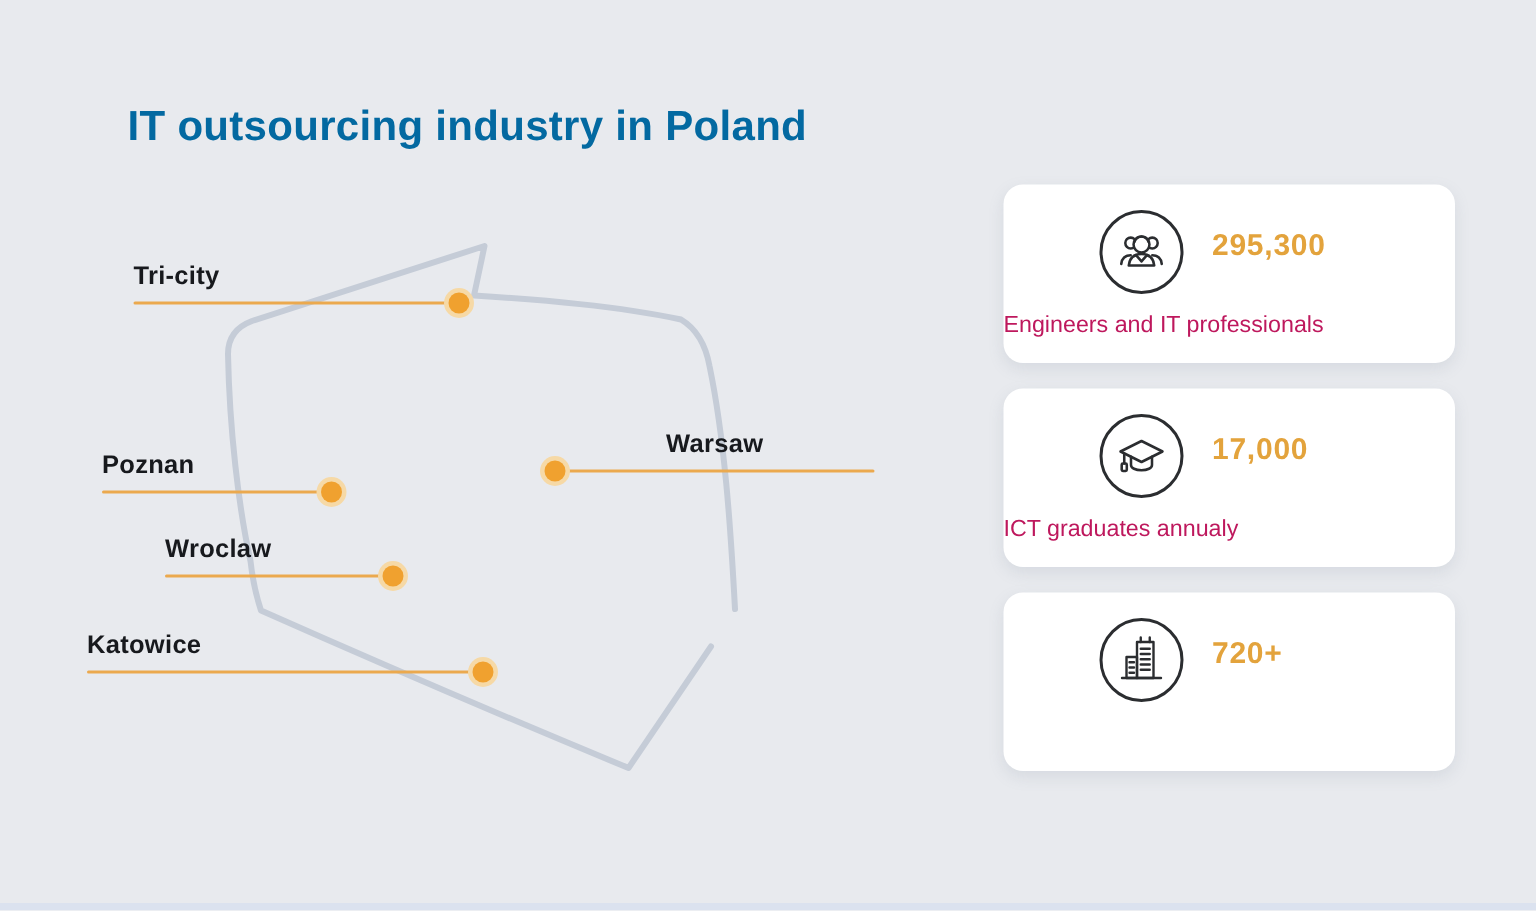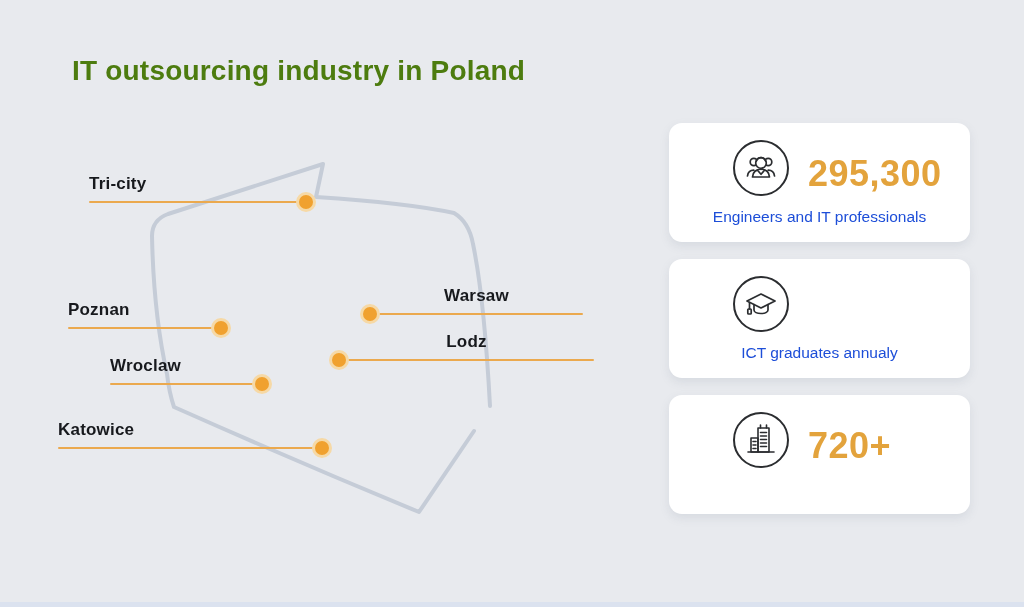--- a/index.html
+++ b/index.html
@@ -9,8 +9,8 @@
     font-family:"Liberation Sans","DejaVu Sans",sans-serif;
   }
   .page-title{
-    position:absolute;left:72px;top:55px;margin:0;
-    font-size:28px;font-weight:700;color:#4d7c0f;letter-spacing:.2px;
+    position:absolute;left:72px;top:55px;margin:13px;
+    font-size:28px;font-weight:700;color:#0369a1;letter-spacing:.2px;
   }
   .map-svg{position:absolute;left:0;top:0;}
   

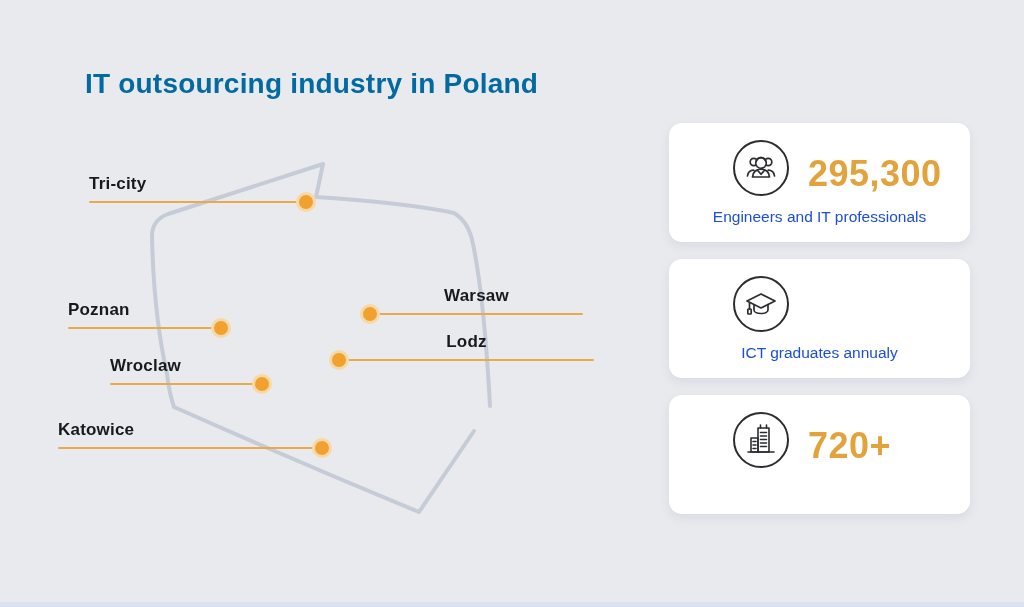--- a/index.html
+++ b/index.html
@@ -43,7 +43,7 @@
   }
   .stat-value{
     position:absolute;left:139px;top:30px;
-    font-size:36px;font-weight:700;color:#e3a33c;letter-spacing:.5px;white-space:nowrap;
+    font-size:20px;font-weight:700;color:#e3a33c;letter-spacing:.5px;white-space:nowrap;
   }
   .stat-label{
     position:absolute;left:0;top:85px;width:100%;text-align:center;

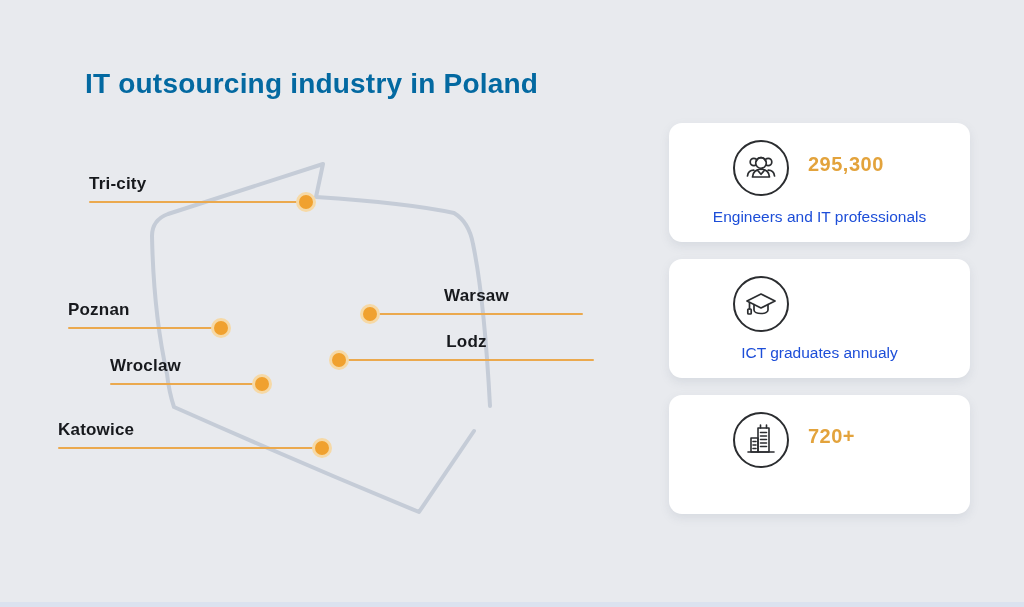--- a/index.html
+++ b/index.html
@@ -46,8 +46,8 @@
     font-size:20px;font-weight:700;color:#e3a33c;letter-spacing:.5px;white-space:nowrap;
   }
   .stat-label{
-    position:absolute;left:0;top:85px;width:100%;text-align:center;
-    font-size:15.5px;color:#1d4ed8;
+    position:absolute;left:0;top:85px;width:100%;
+    font-size:15.5px;color:#be185d;
   }
   .bottom-strip{position:absolute;left:0;bottom:0;width:100%;height:5px;background:#dbe2ef;}
   svg.glyph{display:block;}

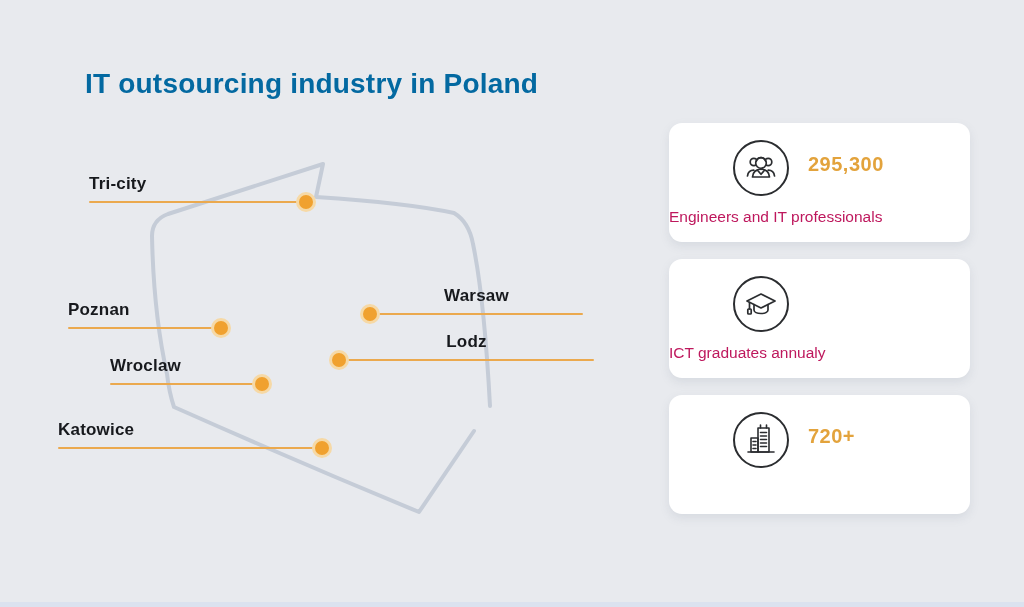--- a/index.html
+++ b/index.html
@@ -144,6 +144,7 @@
           <rect x="6.8" y="25" width="3.4" height="5" rx="0.8"></rect>
         </svg>
       </div>
+      <div class="stat-value">17,000</div>
       <div class="stat-label">ICT graduates annualy</div>
     </div>
 

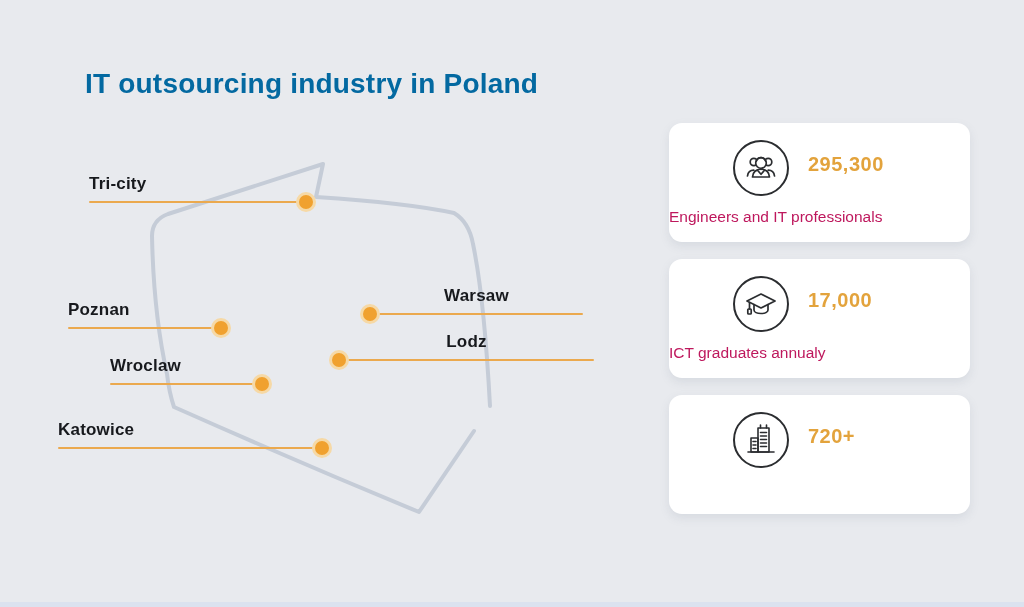--- a/index.html
+++ b/index.html
@@ -108,12 +108,6 @@
       </div>
   </div>
 
-  <div class="city right" style="left:339px;top:331px;width:255px;">
-    <div class="city-label">Lodz</div>
-    <div class="city-line">
-        <span class="city-dot"></span>
-      </div>
-  </div>
 
 
   <div class="cards">

